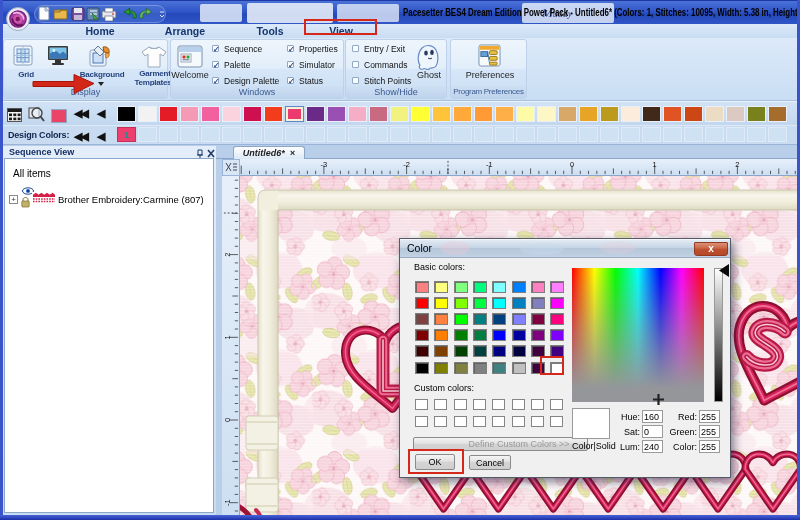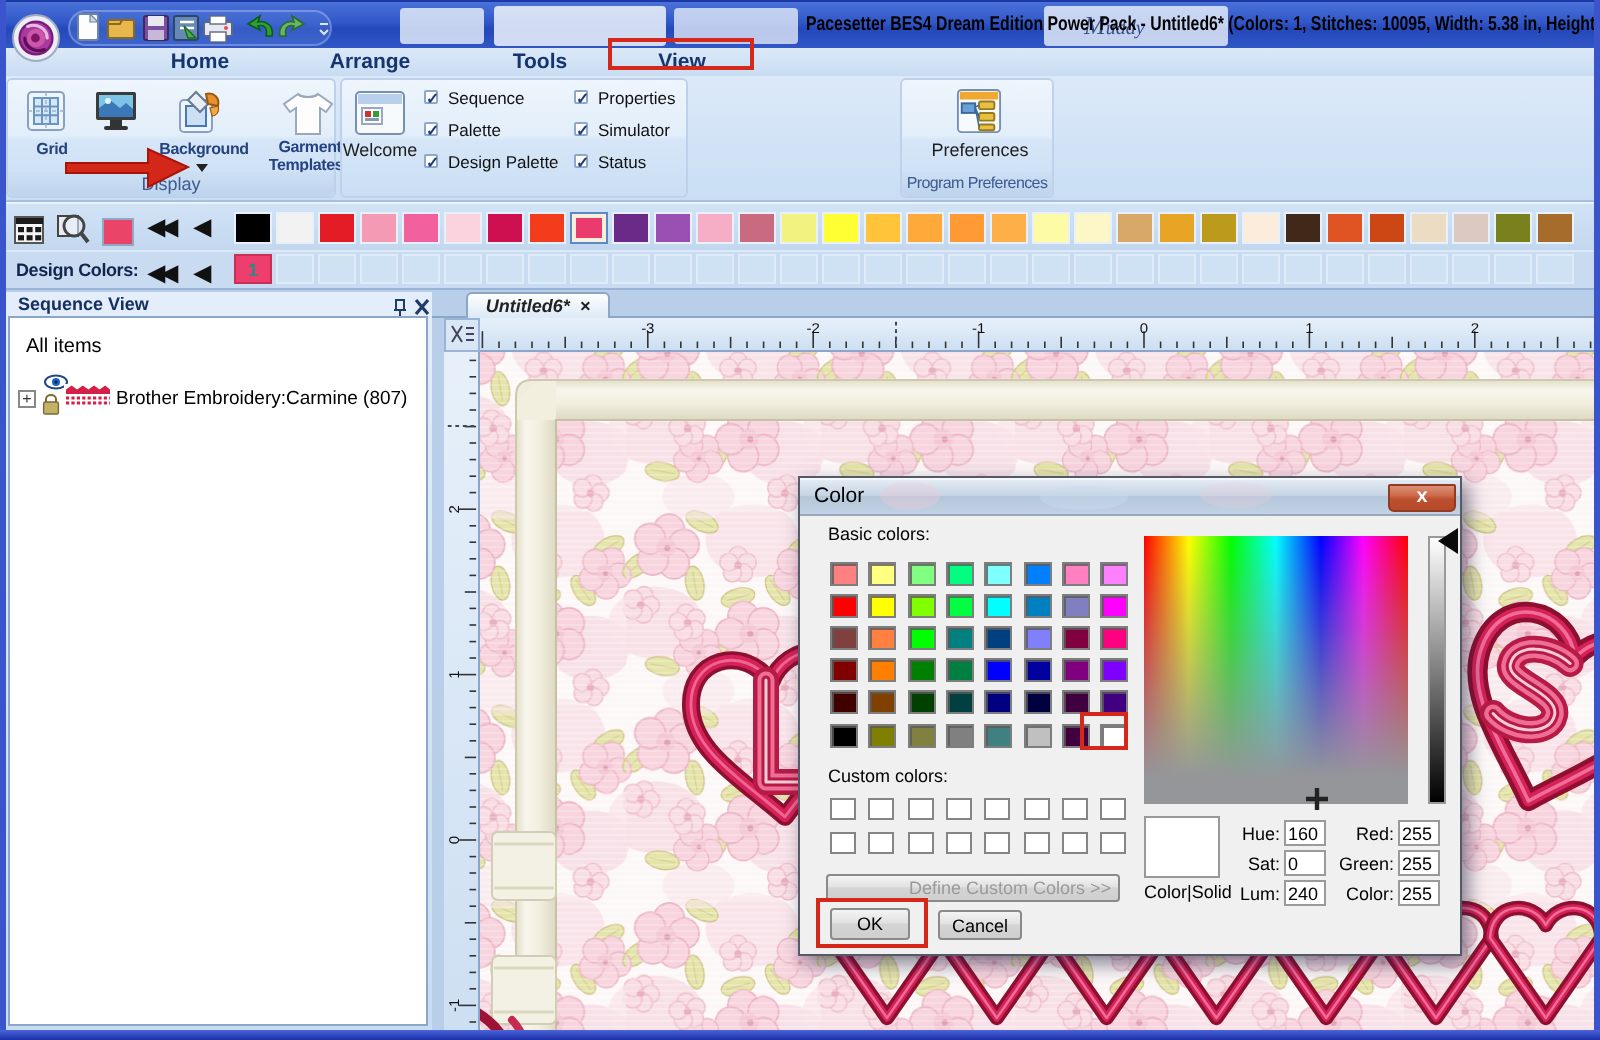--- a/index.html
+++ b/index.html
@@ -183,6 +183,22 @@
       <div class="cblab" style="left:128px;top:37px;">Status</div>
   </div>
 
+  <div class="rgroup" style="left:345px;width:102px;">
+    <div class="cbox" style="left:6px;top:4.5px;"></div>
+      <div class="cblab" style="left:18px;top:4.5px;">Entry / Exit</div>
+    <div class="cbox" style="left:6px;top:21px;"></div>
+      <div class="cblab" style="left:18px;top:21px;">Commands</div>
+    <div class="cbox" style="left:6px;top:37px;"></div>
+      <div class="cblab" style="left:18px;top:37px;">Stitch Points</div>
+    <svg class="abs" style="left:70px;top:3px" width="24" height="29" viewBox="0 0 24 29">
+      <path d="M7 26 C4 27 2 24 4 22 C1 18 2 9 6 5 C10 1 17 2 20 7 C23 12 22 20 20 23 C18 26 15 24 13 26 C11 28 9 24 7 26 Z" fill="#eef5fd" stroke="#6a8cc4" stroke-width="1.2"></path>
+      <ellipse cx="10" cy="10" rx="1.8" ry="2.6" fill="#283858"></ellipse>
+      <ellipse cx="16" cy="9.4" rx="1.8" ry="2.6" fill="#283858"></ellipse>
+      <path d="M12 15 C13 16 15 16 16 15" stroke="#283858" fill="none"></path>
+    </svg>
+    <div class="ilabel" style="left:62px;top:31px;width:42px;">Ghost</div>
+    <div class="rglabel">Show/Hide</div>
+  </div>
 
   <div class="rgroup" style="left:450px;width:77px;">
     <svg class="abs" style="left:27px;top:4px" width="23" height="23" viewBox="0 0 24 24">

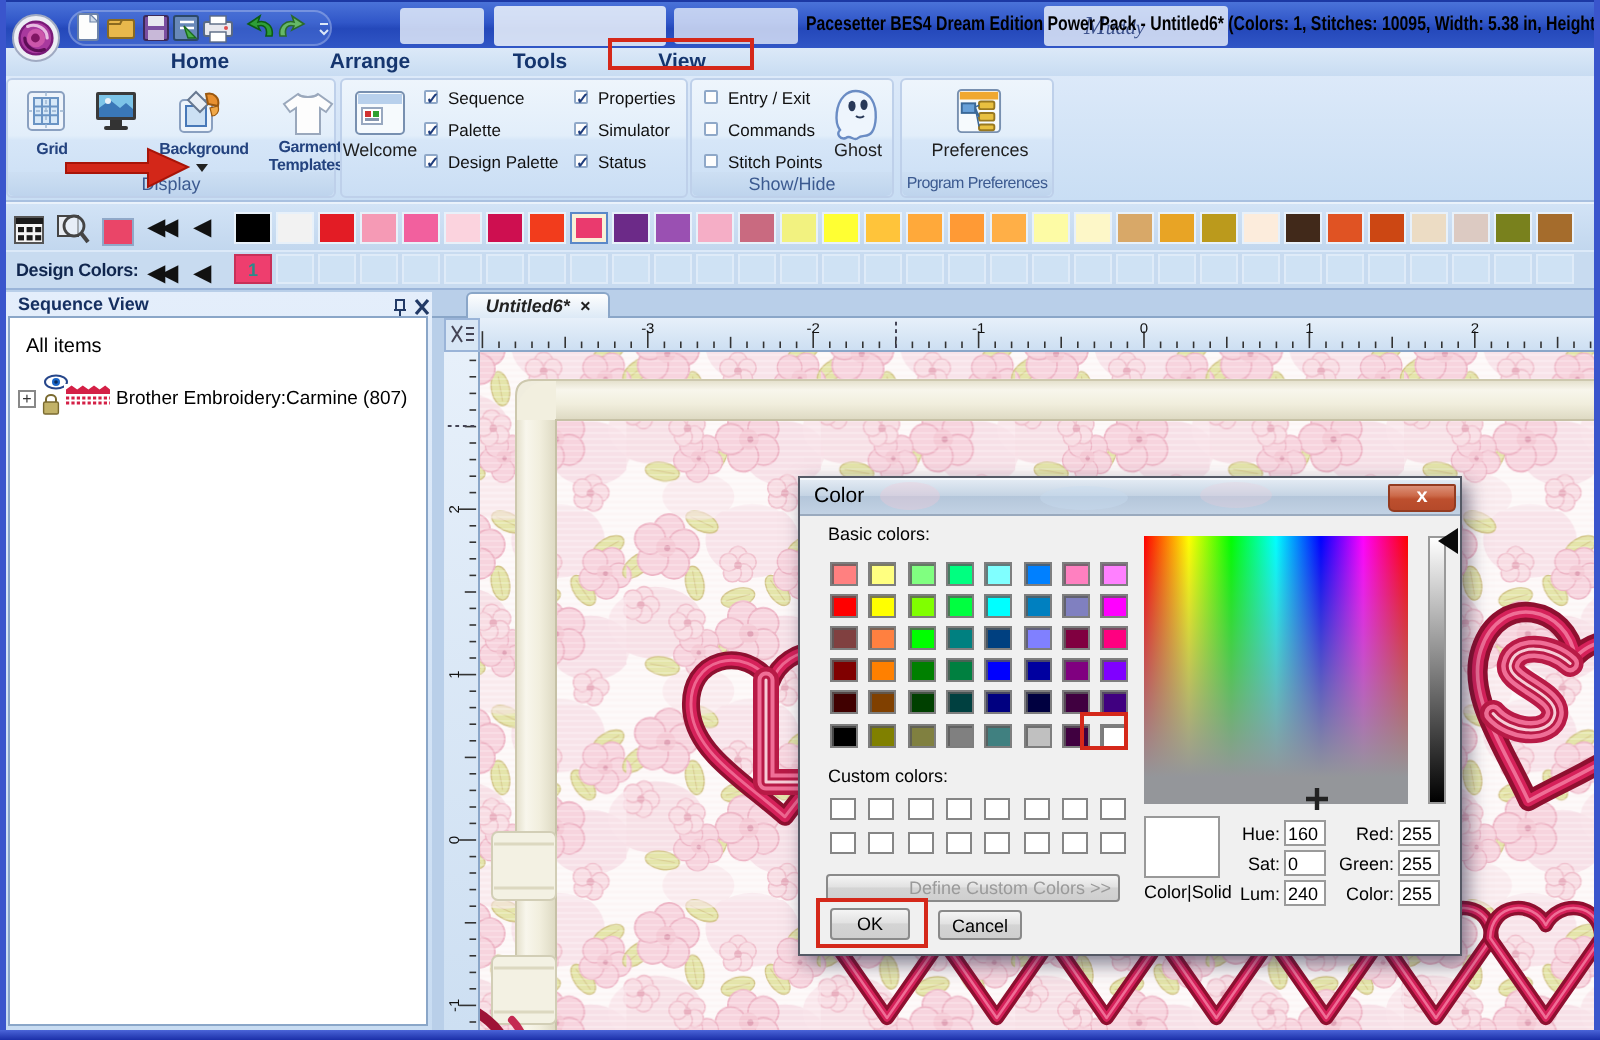--- a/index.html
+++ b/index.html
@@ -181,6 +181,7 @@
       <div class="cblab" style="left:128px;top:21px;">Simulator</div>
     <div class="cbox" style="left:116px;top:37px;">✓</div>
       <div class="cblab" style="left:128px;top:37px;">Status</div>
+    <div class="rglabel">Windows</div>
   </div>
 
   <div class="rgroup" style="left:345px;width:102px;">

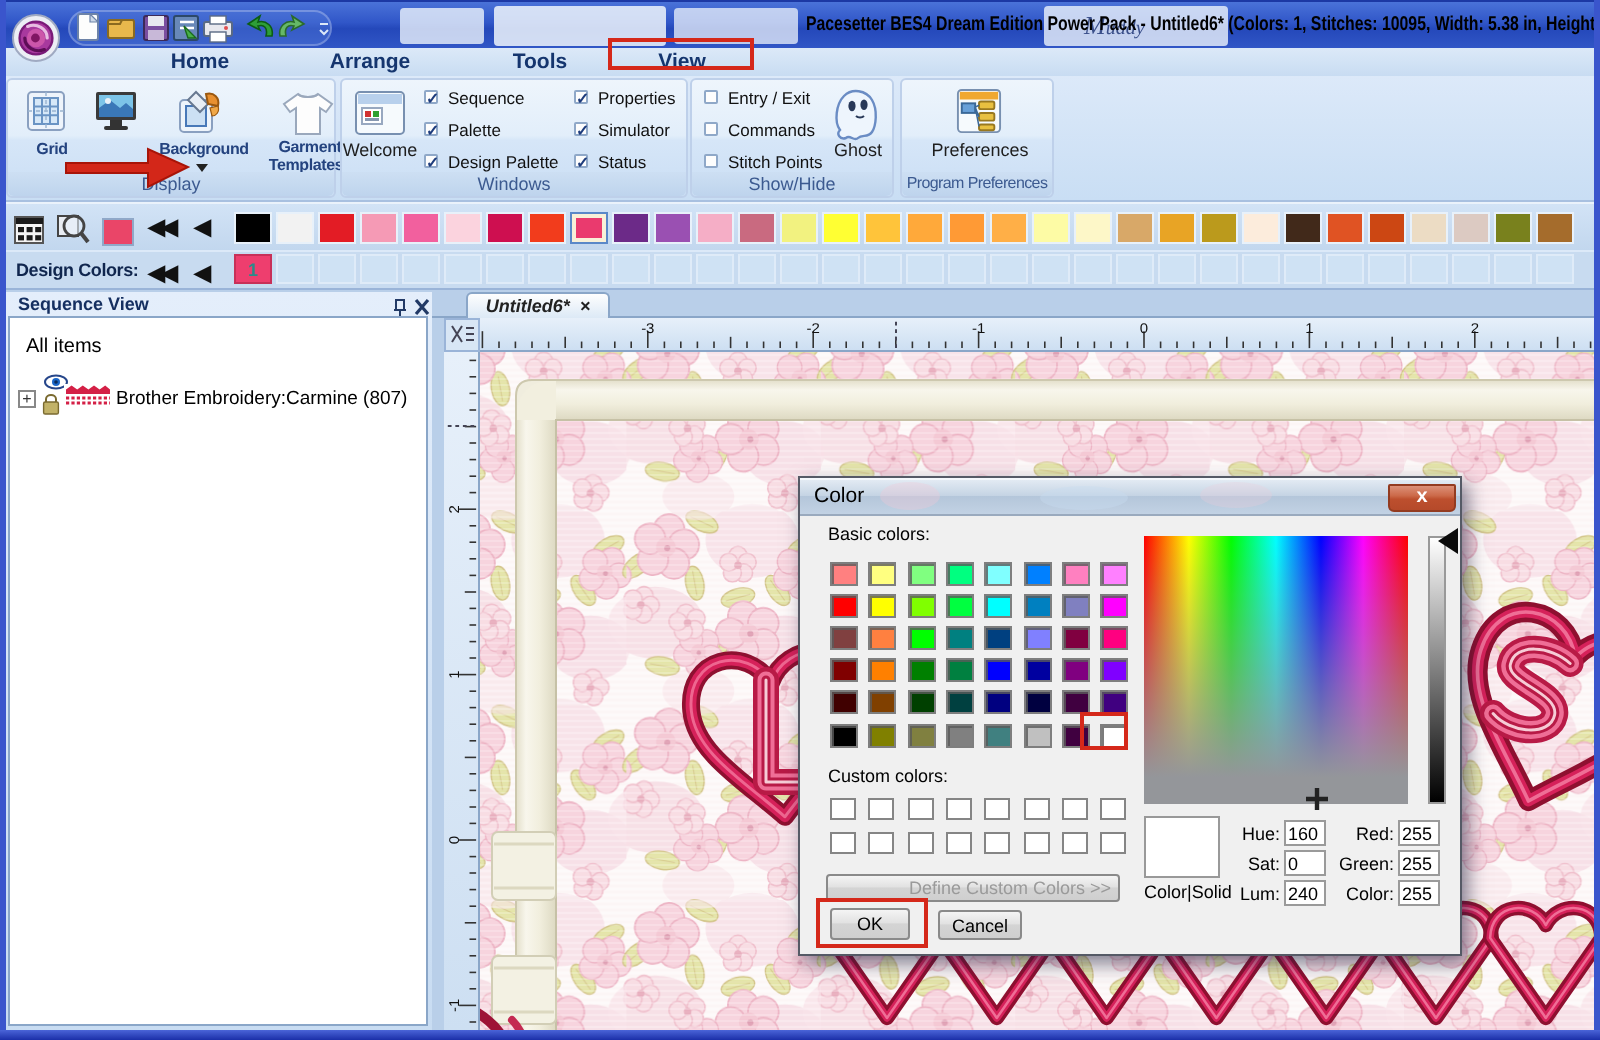--- a/index.html
+++ b/index.html
@@ -715,7 +715,7 @@
         <div class="csw" style="left:128.8px;top:158px;"></div>
         <div class="csw" style="left:148.1px;top:158px;"></div>
       </div>
-    <div class="btn" style="left:11px;top:179px;width:147px;height:14px;line-height:13px;color:#9a9a9a;padding-left:37px;">Define Custom Colors &gt;&gt;</div>
+    <div class="btn" style="left:11px;top:179px;width:175px;height:14px;line-height:13px;color:#9a9a9a;padding-left:37px;">Define Custom Colors &gt;&gt;</div>
     <div class="btn" style="left:13px;top:196px;width:40px;height:16px;line-height:15px;">OK</div>
     <div class="btn" style="left:67px;top:197px;width:42px;height:15px;line-height:14px;">Cancel</div>
 

